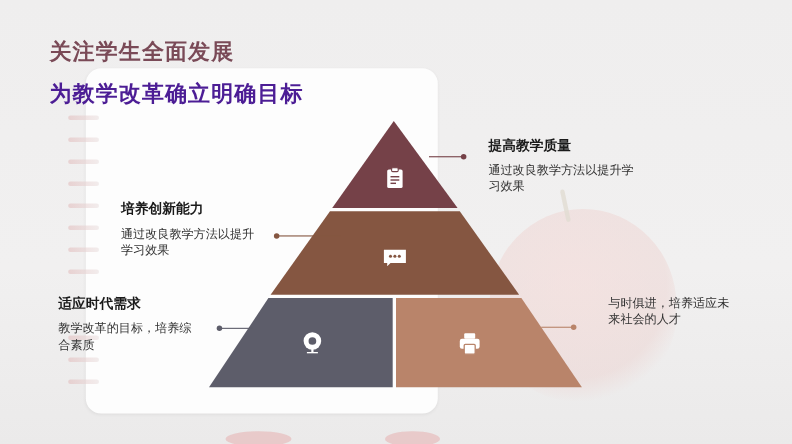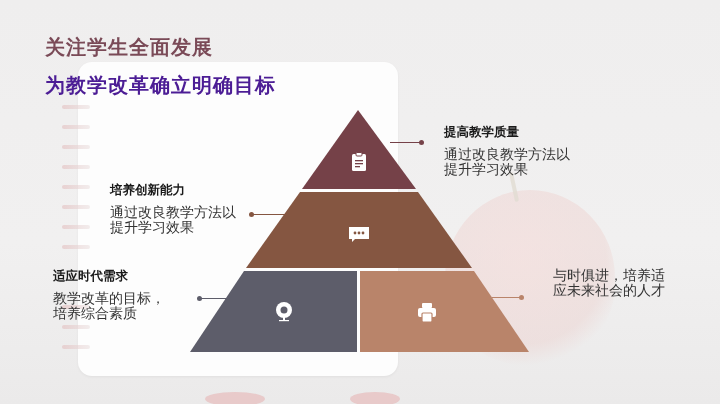--- a/index.html
+++ b/index.html
@@ -43,7 +43,7 @@
 
   .text-block { position: absolute; width: 135px; }
   .text-block .t-title { font-size: 12.5px; font-weight: bold; color: #1a1a1a; margin-bottom: 6px; }
-  .text-block .t-desc { font-size: 14px; color: #333; line-height: 15px; }
+  .text-block .t-desc { font-size: 11px; color: #333; line-height: 15px; }
 
   .connector { position: absolute; height: 1px; }
   .dot { position: absolute; width: 5px; height: 5px; border-radius: 50%; }

